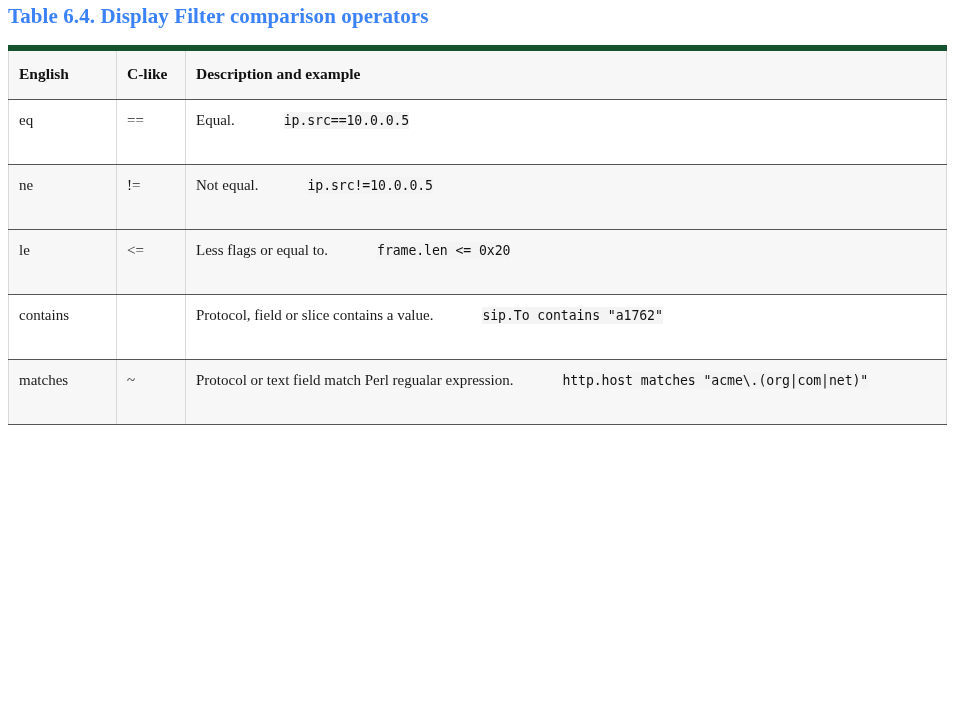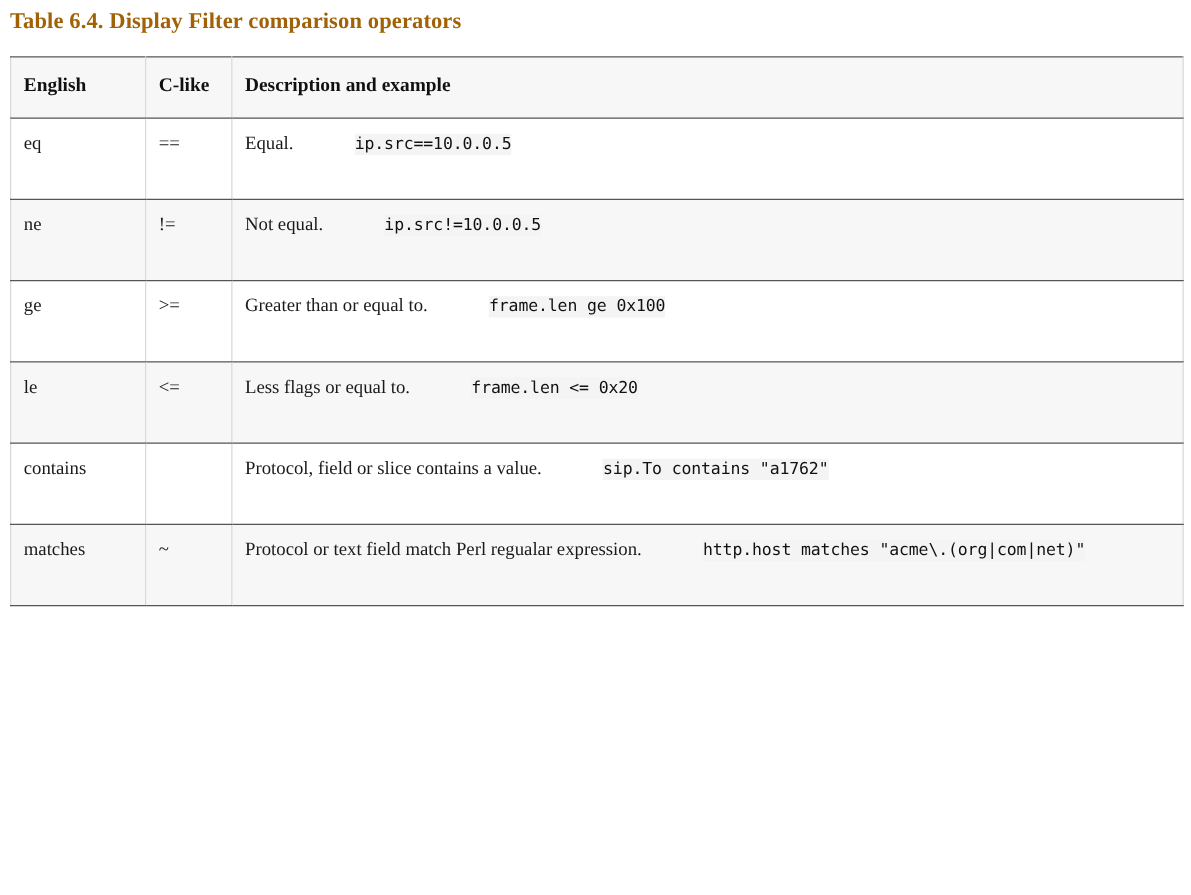--- a/index.html
+++ b/index.html
@@ -30,9 +30,9 @@
     top: 5px;
     font-family: "Liberation Serif", "DejaVu Serif", serif;
     font-weight: bold;
-    font-size: 18px;
+    font-size: 21px;
     line-height: 22px;
-    color: #a16207;
+    color: #3b82f6;
     letter-spacing: 0.1px;
     white-space: nowrap;
   }

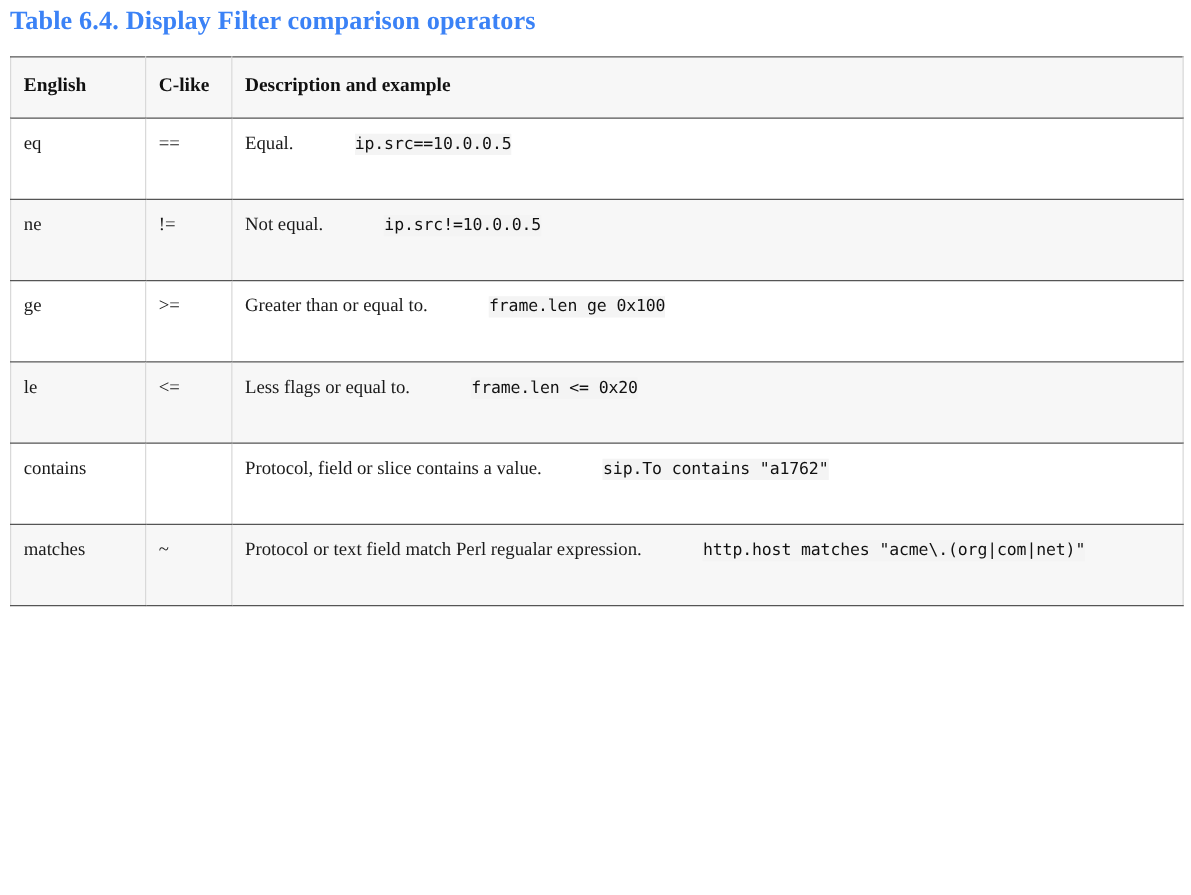--- a/index.html
+++ b/index.html
@@ -49,7 +49,7 @@
     border-collapse: collapse;
     width: 938px;
     table-layout: fixed;
-    border-top: 1px solid #14532d;
+    border-top: 6px solid #14532d;
   }
 
   table.ops col.c-english { width: 108px; }

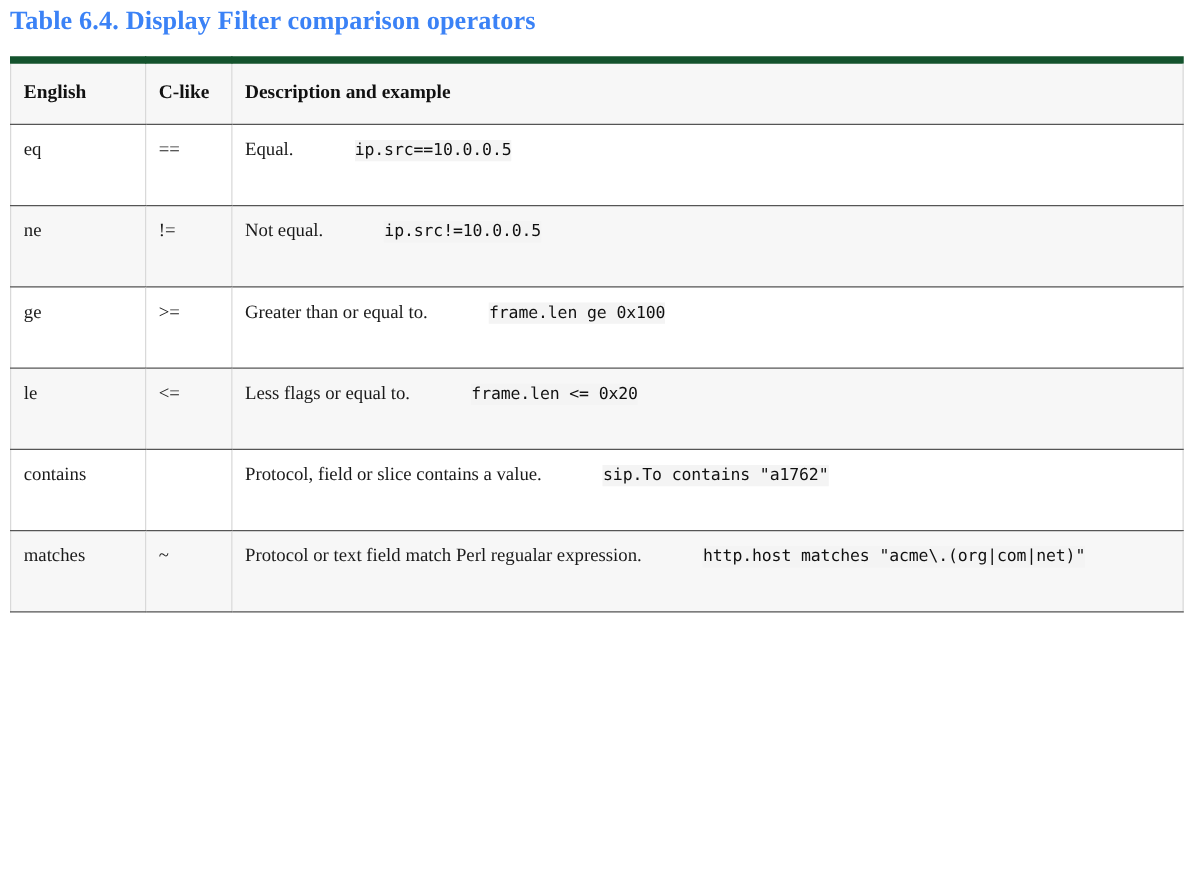--- a/index.html
+++ b/index.html
@@ -150,11 +150,6 @@
 
 
 
-        <tr class="plain r-1">
-          <td class="cell-english">ge</td>
-          <td class="cell-clike">&gt;=</td>
-          <td class="cell-desc"><span class="desc-text">Greater than or equal to.</span><span class="spacer"></span><span class="lit">frame.len ge 0x100</span></td>
-        </tr>
 
         <tr class="shade r-1">
           <td class="cell-english">le</td>

